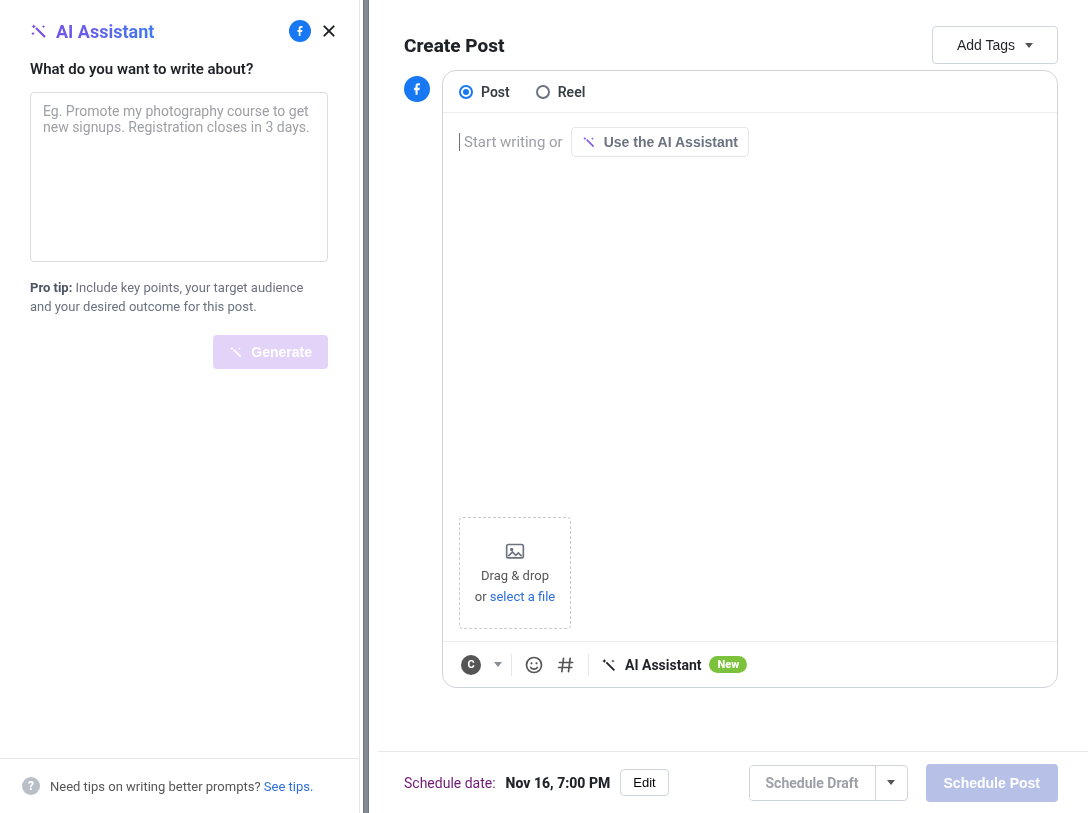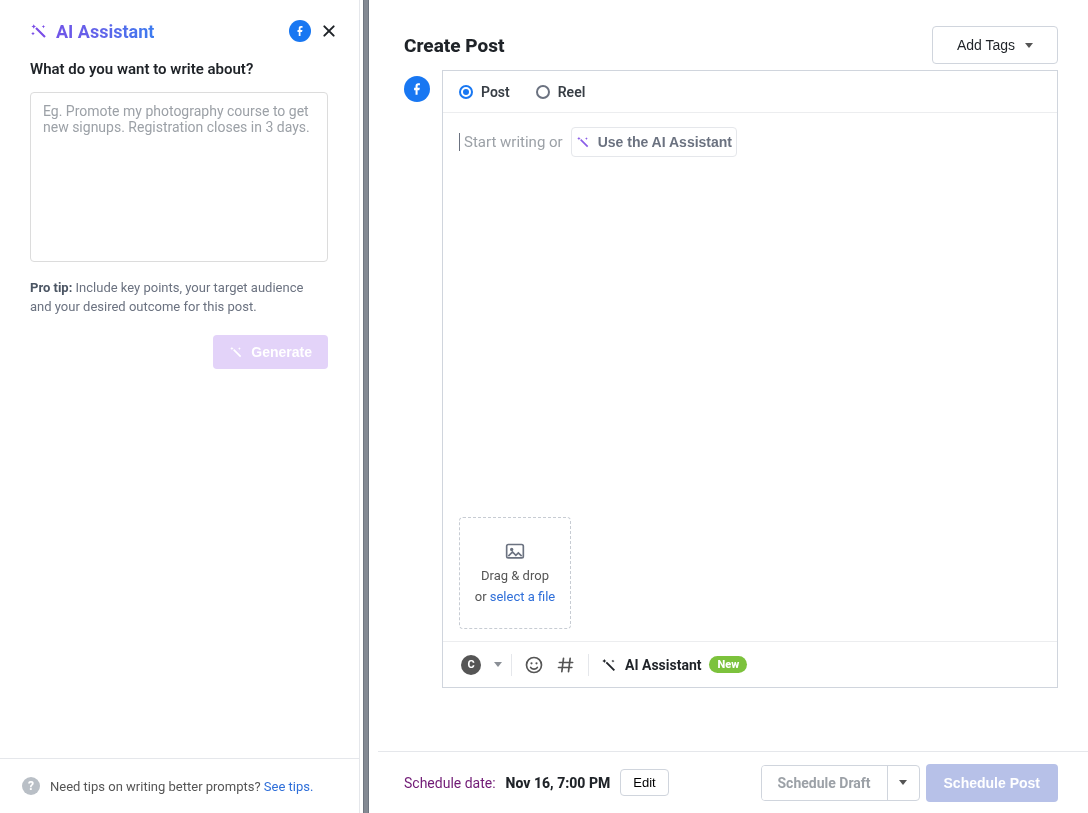--- a/index.html
+++ b/index.html
@@ -31,7 +31,7 @@
   .caret-down { width: 0; height: 0; border-left: 4px solid transparent; border-right: 4px solid transparent; border-top: 5px solid #555; }
   .composer-row { display: flex; align-items: flex-start; gap: 12px; }
   .fb-circle { width: 26px; height: 26px; border-radius: 50%; background: #1877f2; display: flex; align-items: center; justify-content: center; color: #fff; font-weight: 800; font-size: 16px; flex-shrink: 0; margin-top: 6px; }
-  .composer { flex: 1; border: 1px solid #d0d5dd; border-radius: 0; overflow: hidden; display: flex; flex-direction: column; }
+  .composer { flex: 1; border: 1px solid #d0d5dd; border-radius: 14px; overflow: hidden; display: flex; flex-direction: column; }
   .type-row { height: 42px; border-bottom: 1px solid #ecedef; display: flex; align-items: center; gap: 26px; padding: 0 16px; }
   .radio-item { display: flex; align-items: center; gap: 8px; font-size: 14px; font-weight: 600; cursor: pointer; }
   .radio-dot { width: 14px; height: 14px; border: 2px solid #1877f2; border-radius: 50%; display: flex; align-items: center; justify-content: center; }

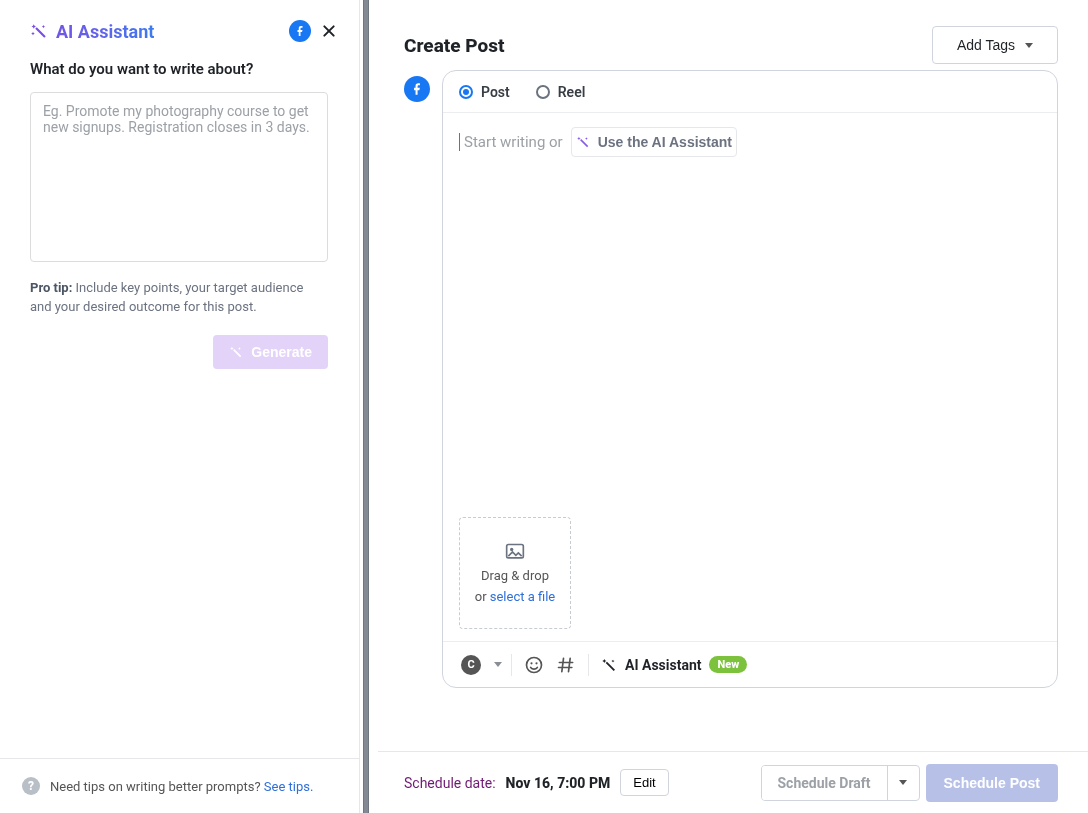--- a/index.html
+++ b/index.html
@@ -40,7 +40,7 @@
   .compose-area { position: relative; padding: 14px 16px 12px 16px; }
   .compose-inline { display: flex; align-items: center; gap: 8px; }
   .placeholder-txt { font-size: 15px; color: #9ca1a7; border-left: 1px solid #6b7280; padding-left: 4px; }
-  .use-ai-btn { border: 1px solid #e5e7eb; border-radius: 4px; padding: 6px 4px; display: flex; align-items: center; gap: 8px; font-size: 14px; font-weight: 600; color: #6b7280; cursor: pointer; background: #fff; }
+  .use-ai-btn { border: 1px solid #e5e7eb; border-radius: 4px; padding: 6px 10px; display: flex; align-items: center; gap: 8px; font-size: 14px; font-weight: 600; color: #6b7280; cursor: pointer; background: #fff; }
   .compose-gap { height: 352px; }
   .dropzone { width: 112px; height: 112px; border: 1px dashed #c7ccd3; border-radius: 4px; display: flex; flex-direction: column; align-items: center; justify-content: center; gap: 6px; font-size: 13px; color: #555; text-align: center; padding: 8px 14px; margin-top: 8px; cursor: pointer; }
   .img-ico { width: 22px; height: 20px; color: #6b7280; }

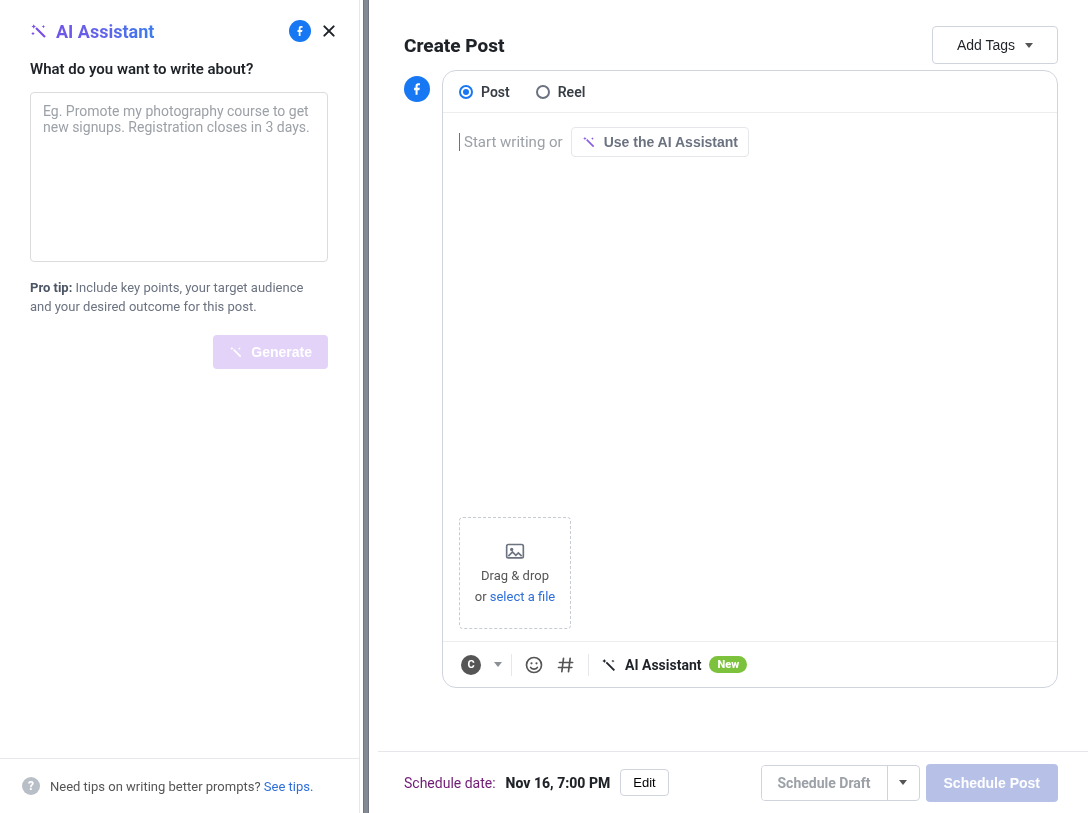--- a/index.html
+++ b/index.html
@@ -57,7 +57,7 @@
   .sched-left .lbl { color: #701a75; }
   .sched-left .dt { font-weight: 800; }
   .edit-btn { border: 1px solid #d0d5dd; background: #fff; border-radius: 4px; padding: 5px 12px; font-size: 13px; cursor: pointer; }
-  .sched-right { display: flex; align-items: center; gap: 6px; }
+  .sched-right { display: flex; align-items: center; gap: 18px; }
   .draft-split { display: flex; border: 1px solid #d0d5dd; border-radius: 4px; overflow: hidden; }
   .draft-main { padding: 9px 16px; font-size: 14px; font-weight: 700; color: #9ca1a7; background: #fff; cursor: default; }
   .draft-drop { width: 32px; display: flex; align-items: center; justify-content: center; border-left: 1px solid #d0d5dd; }

